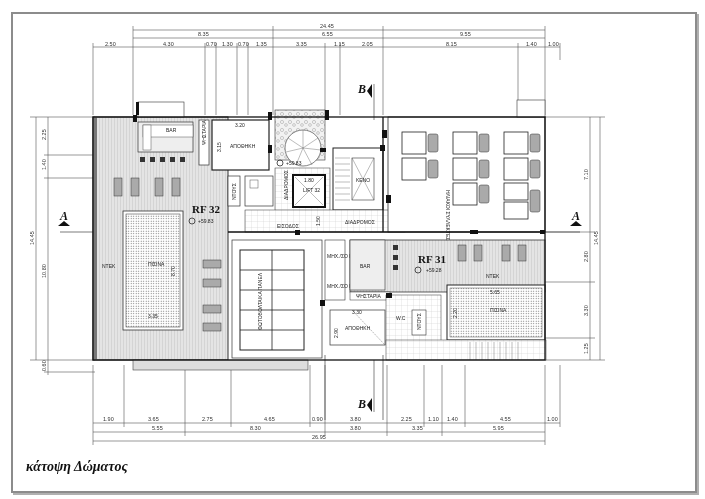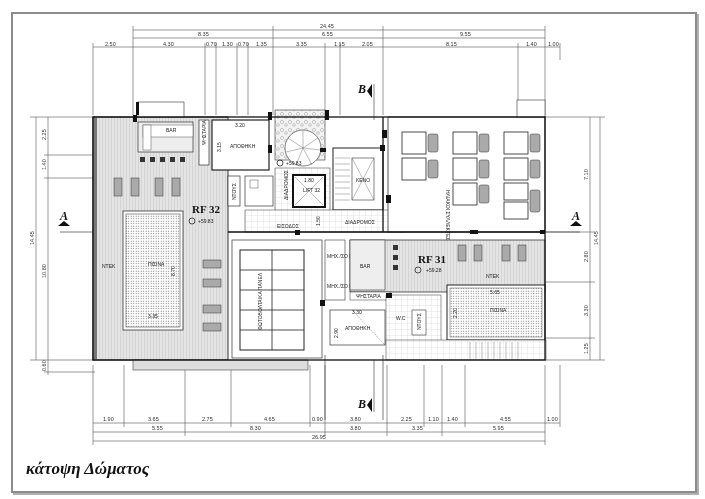--- a/index.html
+++ b/index.html
@@ -10,7 +10,7 @@
   .lbl { font-size: 5px; fill: #222; font-family: "Liberation Sans", sans-serif; }
   .rf { font-size: 11px; font-weight: bold; fill: #111; font-family: "Liberation Serif", serif; }
   .sec { font-size: 12px; font-weight: bold; font-style: italic; fill: #111; font-family: "Liberation Serif", serif; }
-  .caption { position: absolute; left: 26px; top: 459px; font-family: "Liberation Serif", serif; font-style: italic; font-weight: bold; font-size: 17px; color: #111; }
+  .caption { position: absolute; left: 26px; top: 459px; font-family: "Liberation Serif", serif; font-style: italic; font-weight: bold; font-size: 14px; color: #111; }
 </style>
 </head>
 <body>

